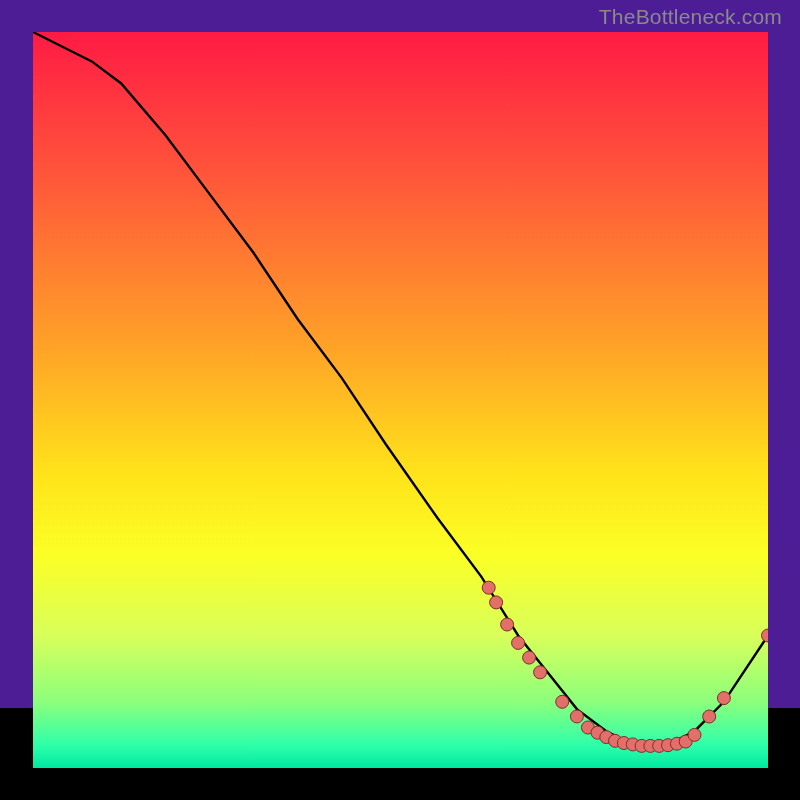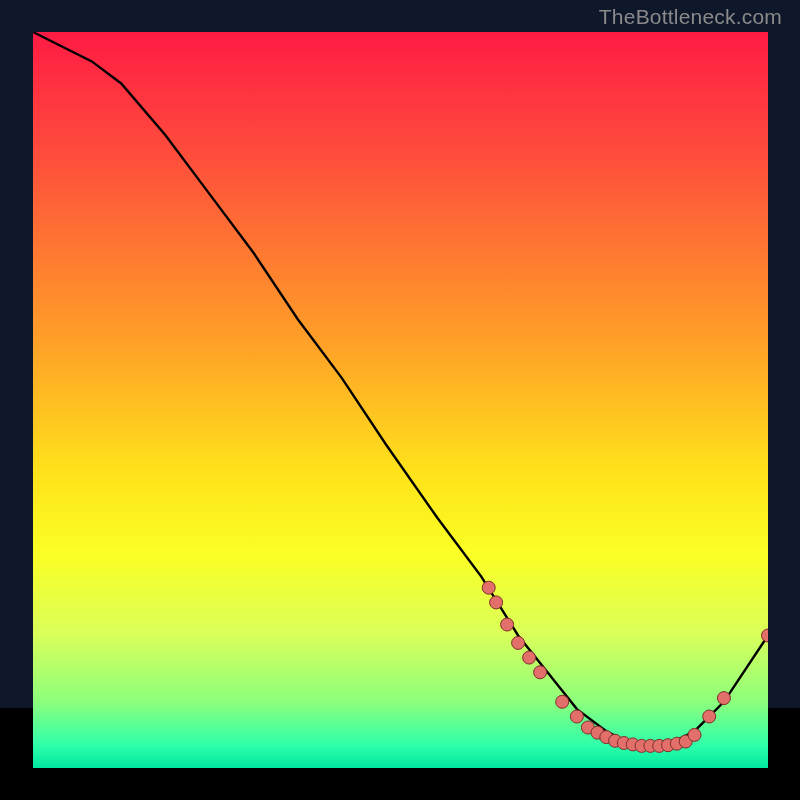--- a/index.html
+++ b/index.html
@@ -14,7 +14,7 @@
     position: relative;
     width: 800px;
     height: 708px;
-    background: #0f172a;
+    background: #4c1d95;
   }
   .plot {
     position: absolute;

